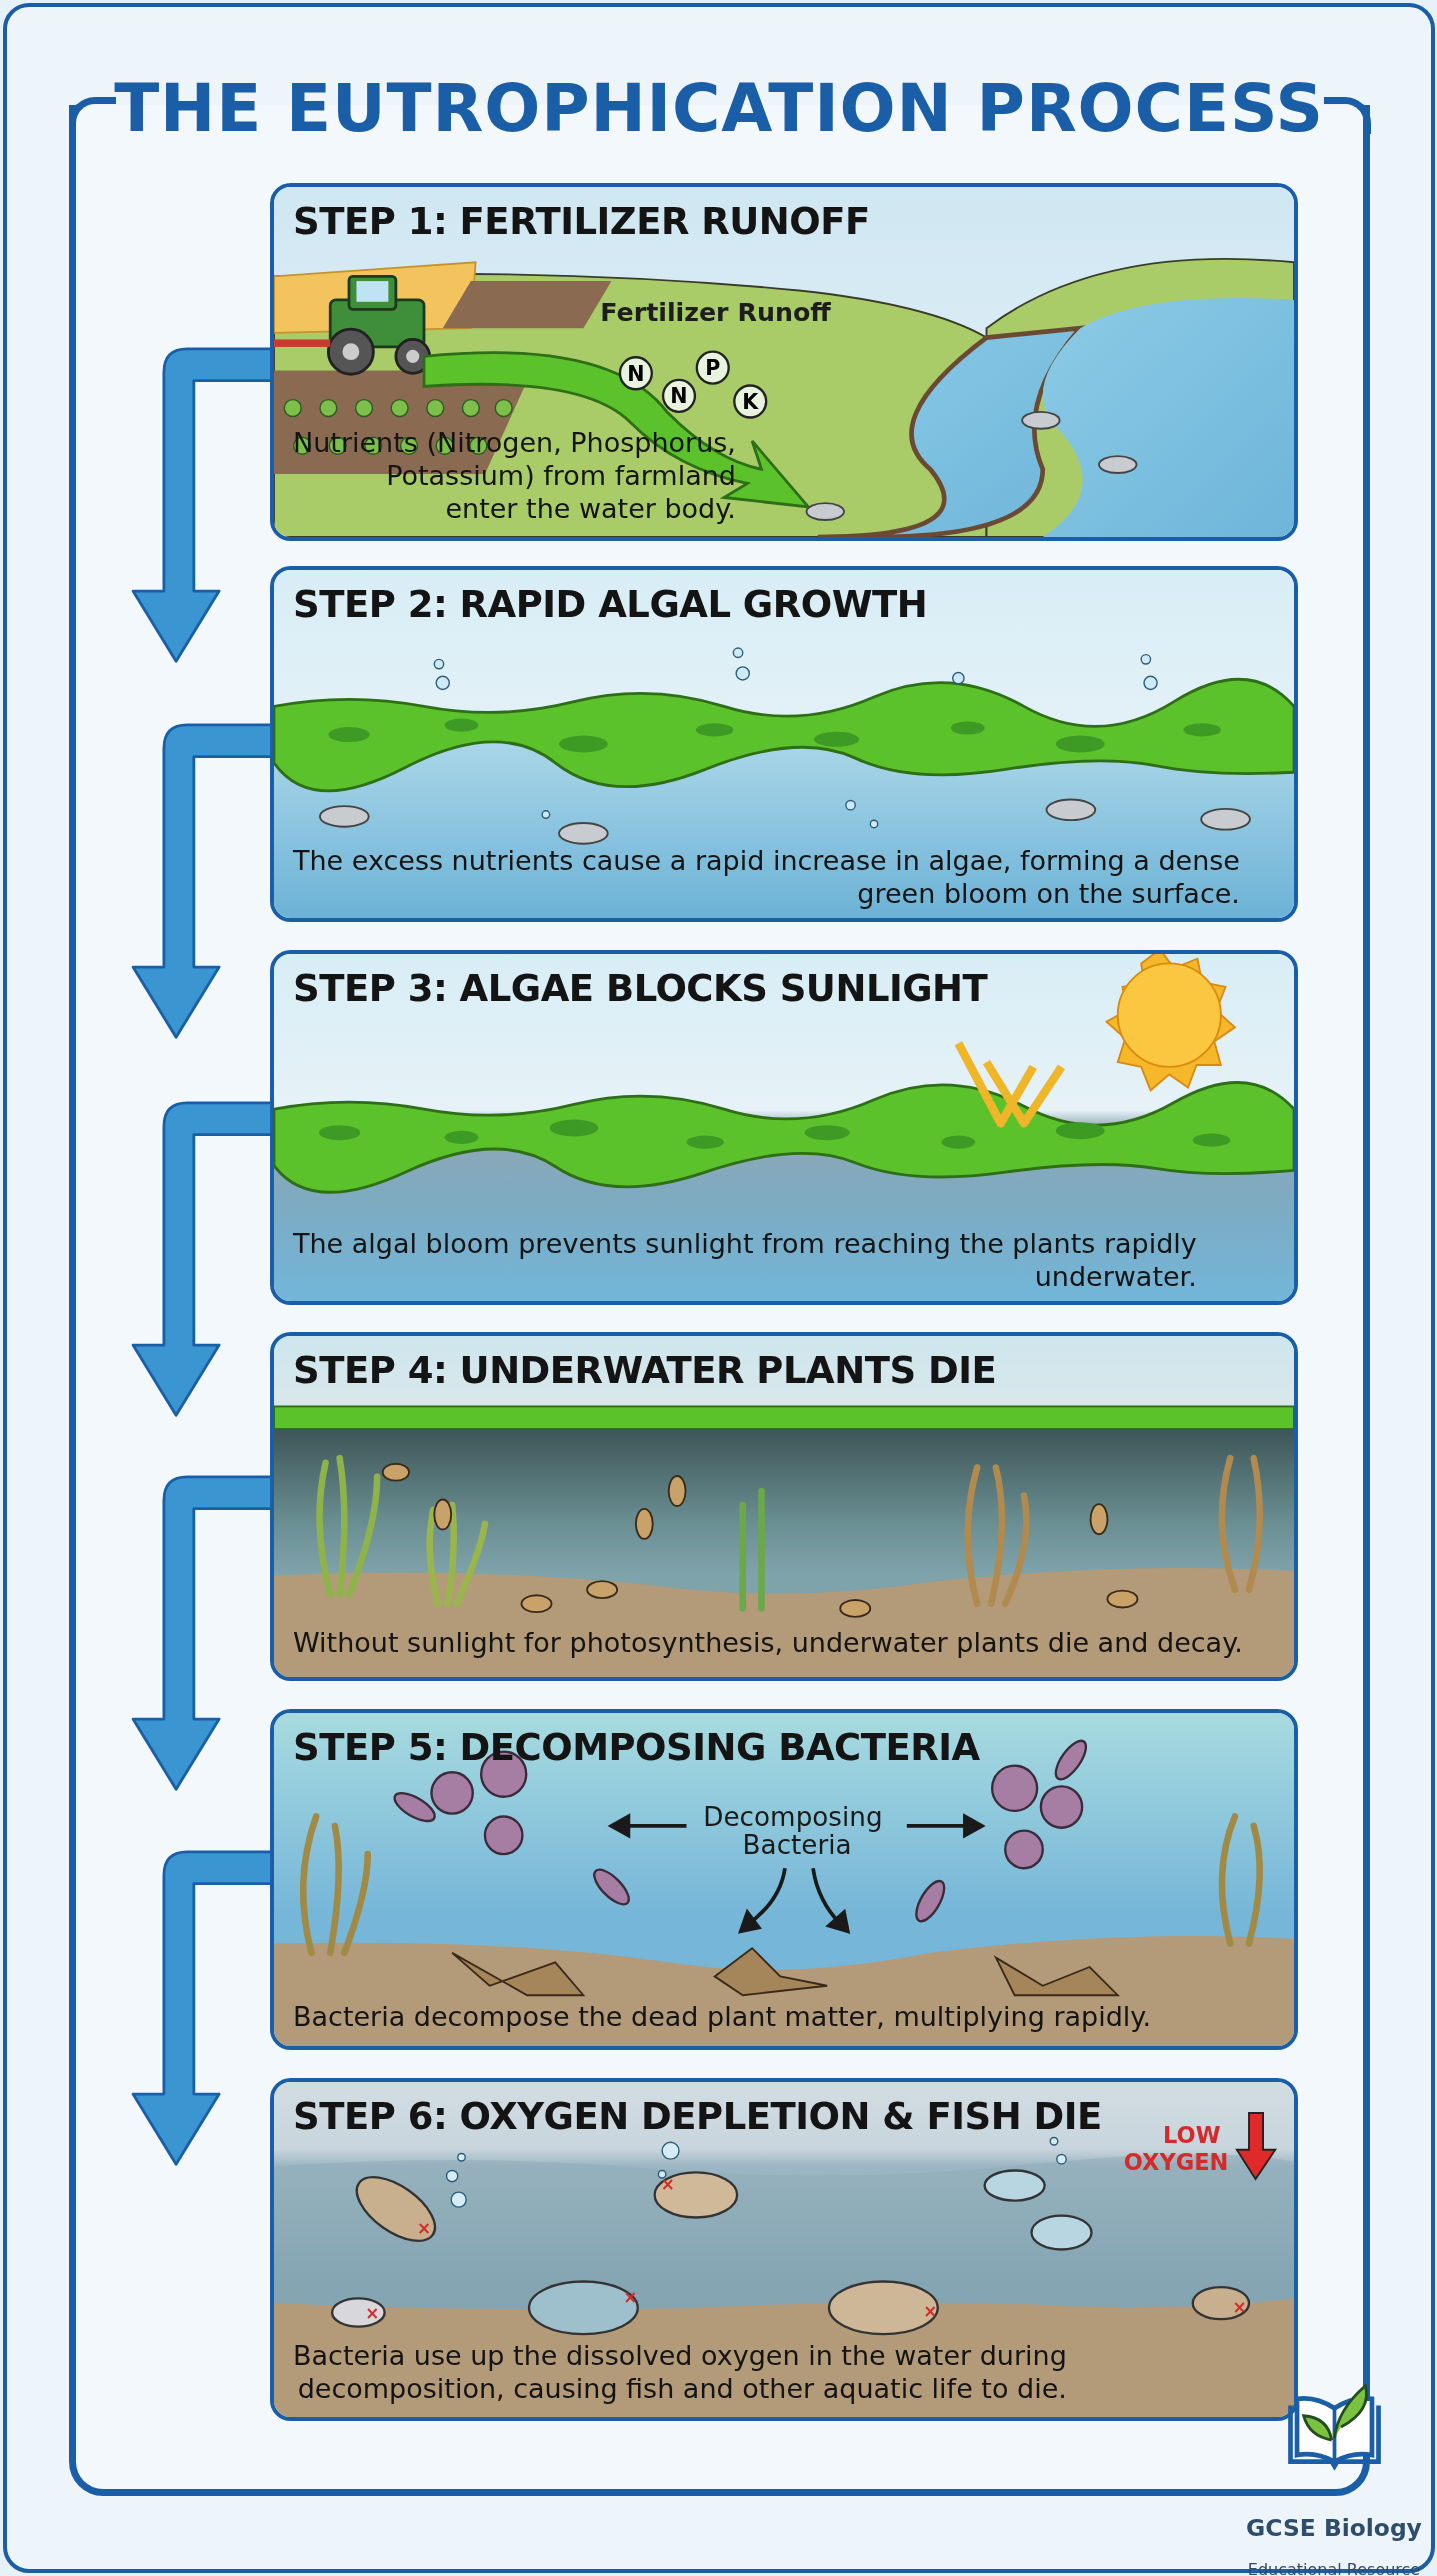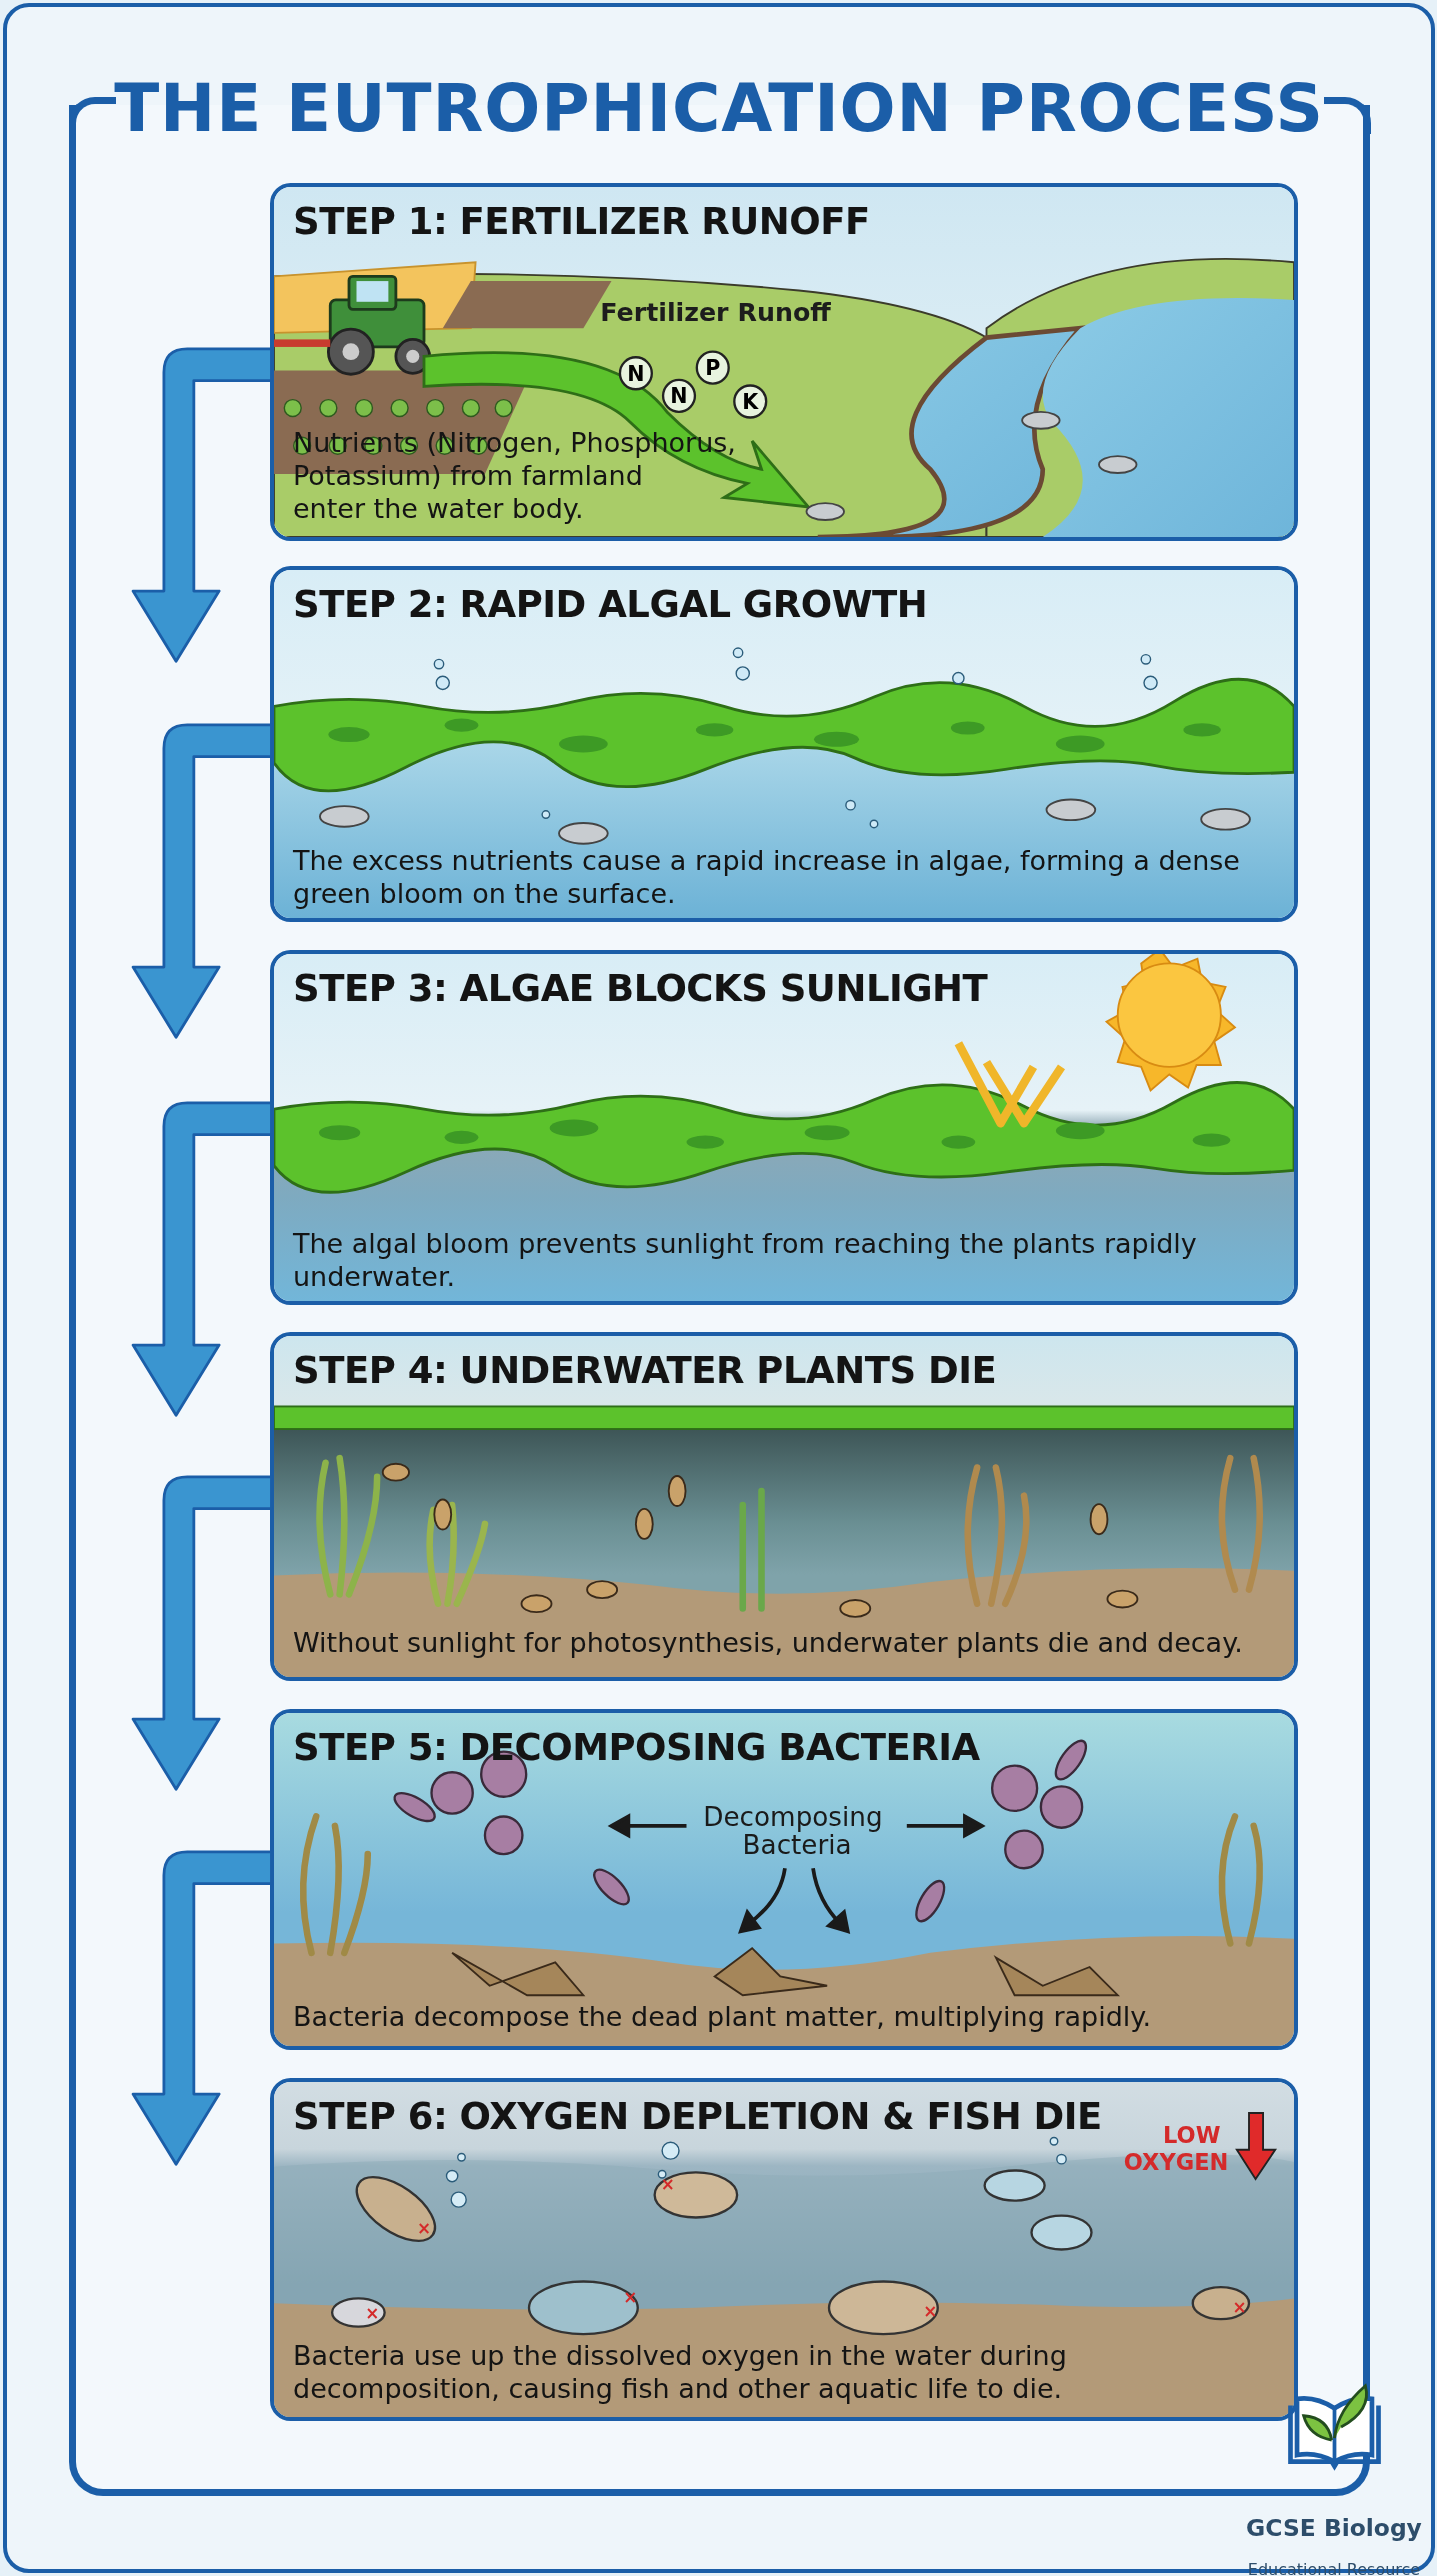--- a/index.html
+++ b/index.html
@@ -39,7 +39,7 @@
   }
   .step-desc {
     position: absolute; left: 19px; font-family: "DejaVu Sans", sans-serif;
-    font-size: 27px; line-height: 33px; color: #141414; z-index: 3;
+    font-size: 27px; line-height: 33px; color: #141414; z-index: 3; text-align: right;
   }
 
   .flow-arrow { position: absolute; z-index: 2; }

